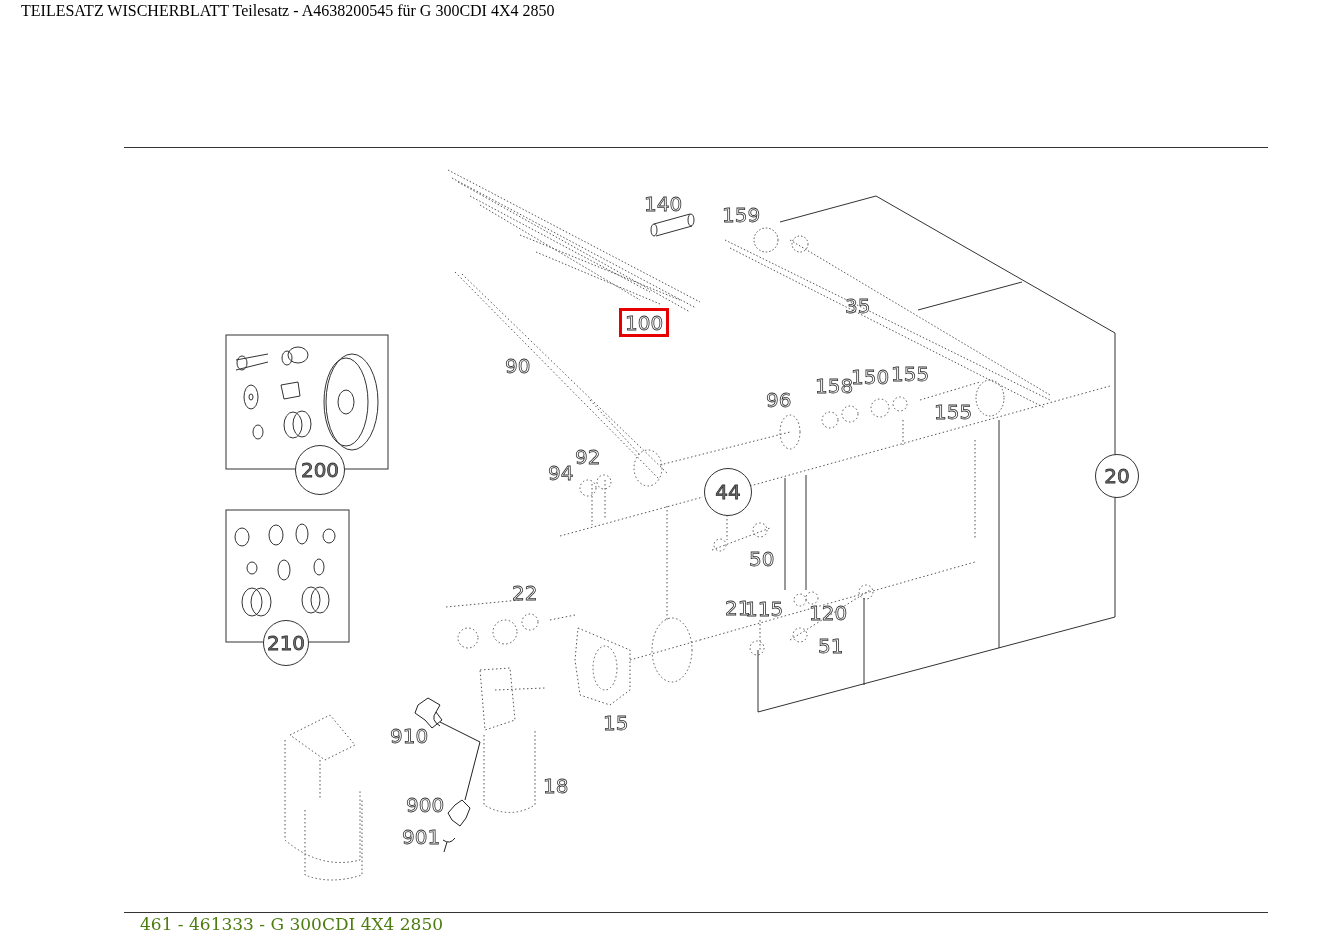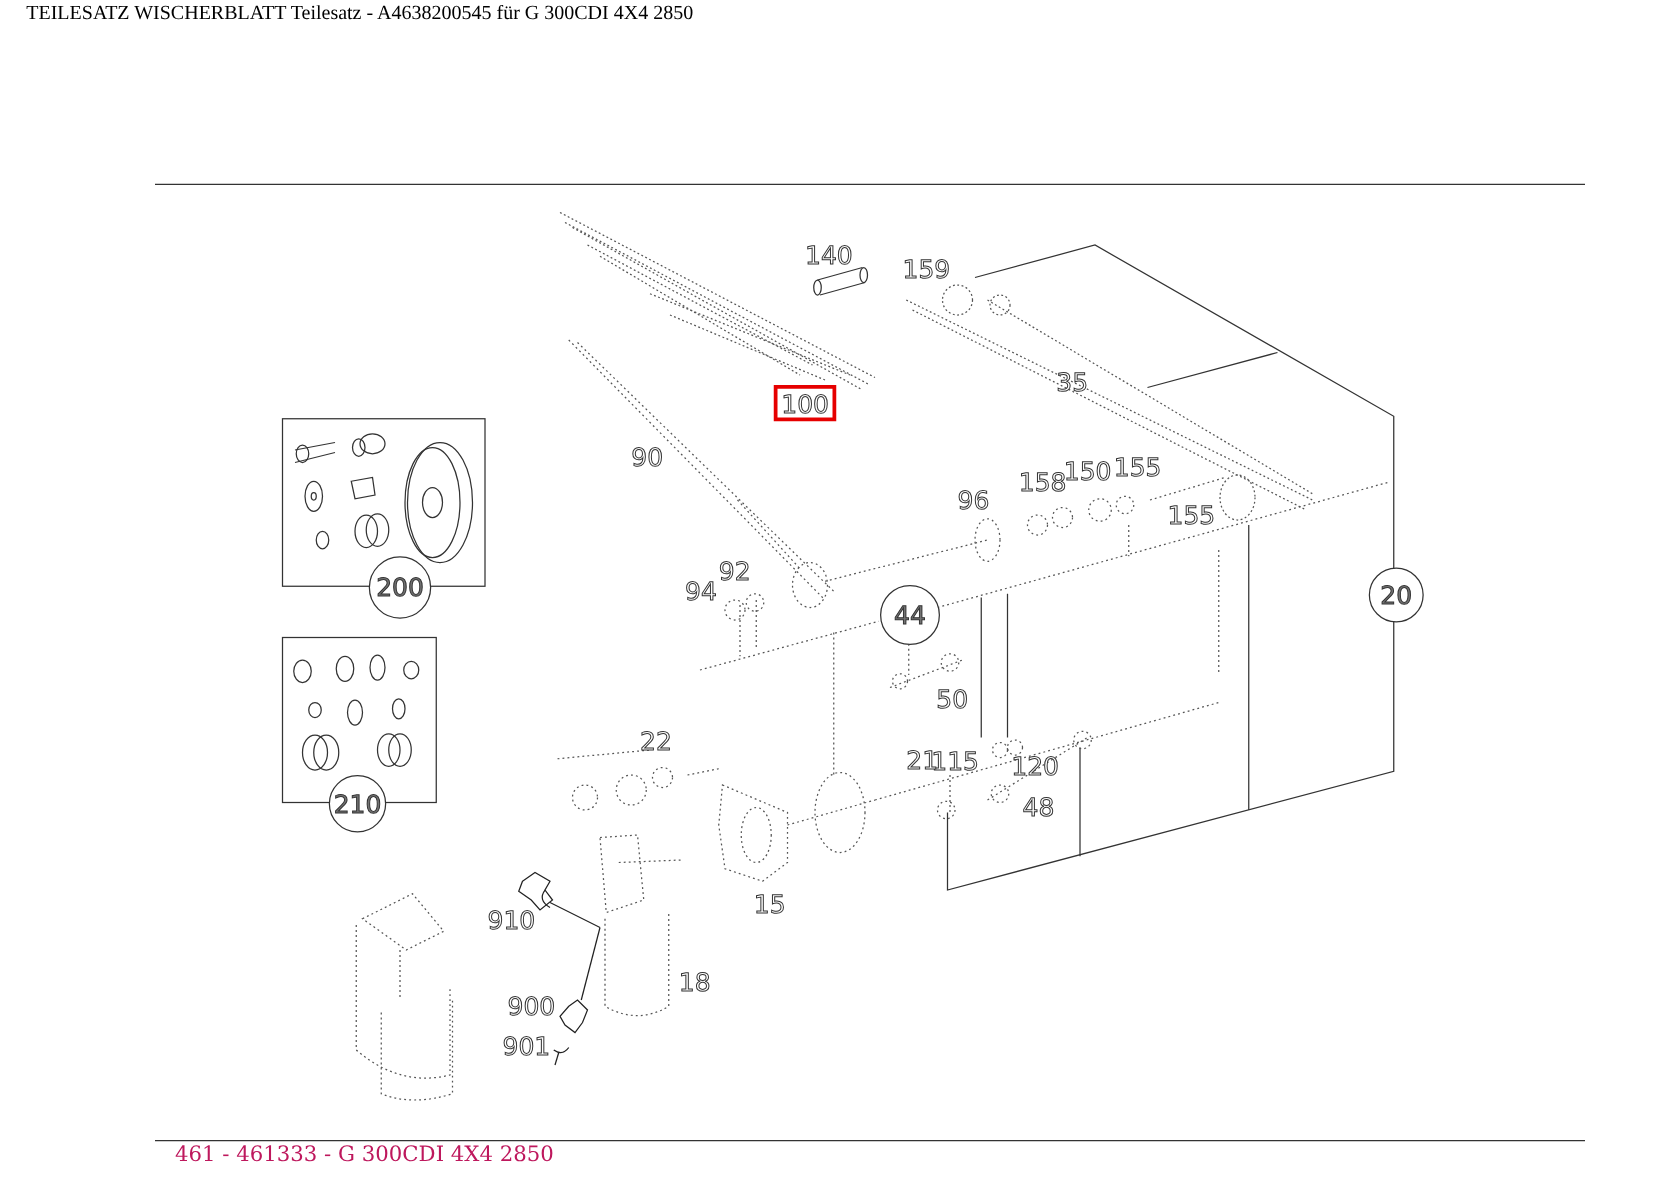--- a/index.html
+++ b/index.html
@@ -180,7 +180,7 @@
     <div class="callout" style="left: 809px; top: 563px; margin-top: 40px;">120</div>
     <div class="callout" style="left: 512px; top: 583px;">22</div>
     <div class="callout" style="left: 725px; top: 598px;">21</div>
-    <div class="callout" style="left: 818px; top: 636px;">48</div>
+    <div class="callout" style="left: 818px; top: 636px;">51</div>
     <div class="callout" style="left: 603px; top: 713px;">15</div>
     <div class="callout" style="left: 390px; top: 726px;">910</div>
     <div class="callout" style="left: 543px; top: 776px;">18</div>

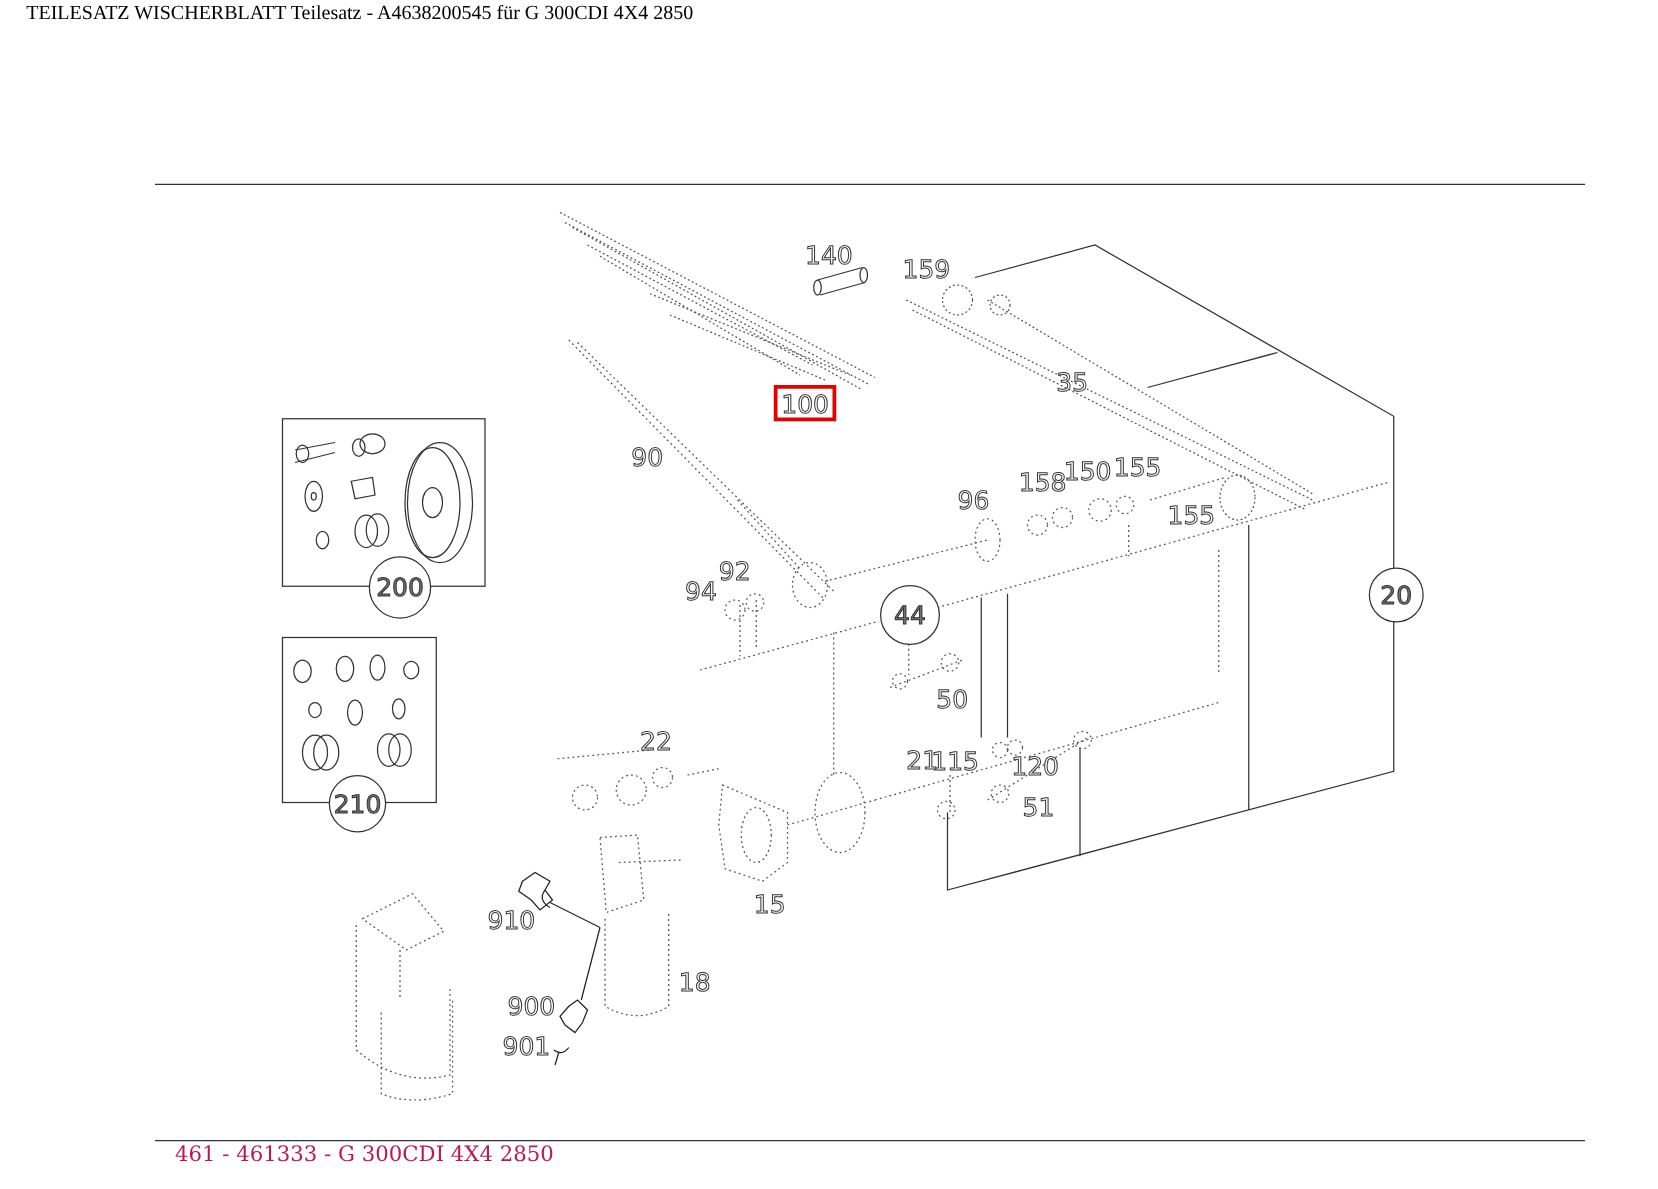--- a/index.html
+++ b/index.html
@@ -6,7 +6,7 @@
   body { width:1326px; height:951px; position:relative; overflow:hidden; font-family:"DejaVu Serif", serif; }
   .title { position:absolute; left:21px; top:2px; font-family:"Liberation Serif", serif; font-size:16px; color:#000; letter-spacing:0px; white-space:nowrap; }
   .rule { position:absolute; left:124px; width:1144px; height:1px; background:#333; }
-  .footer { position:absolute; left:140px; top:914px; font-family:"DejaVu Serif", serif; font-size:17px; color:#be185d; white-space:nowrap; }
+  .footer { position:absolute; left:140px; top:914px; font-family:"DejaVu Serif", serif; font-size:17px; color:#4d7c0f; white-space:nowrap; }
   svg.diagram { position:absolute; left:0; top:0; }
   .callout { position:absolute; font-family:"DejaVu Sans", sans-serif; font-size:20px; color:#fff; -webkit-text-stroke:0.8px #333; white-space:nowrap; line-height:1; cursor:pointer; }
   .callout.highlight { border:3px solid #7f1d1d; padding:2px 3px 1px 3px; }

